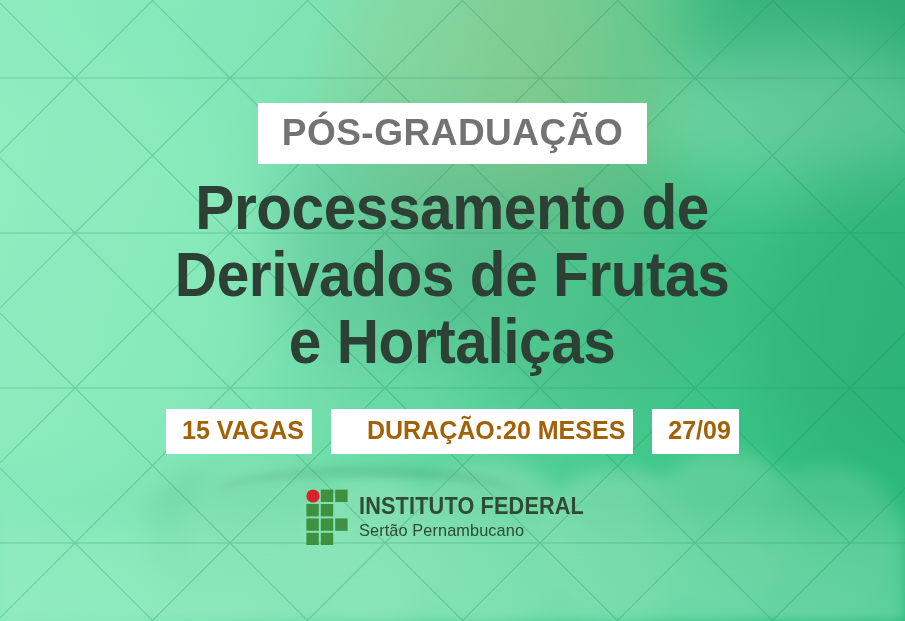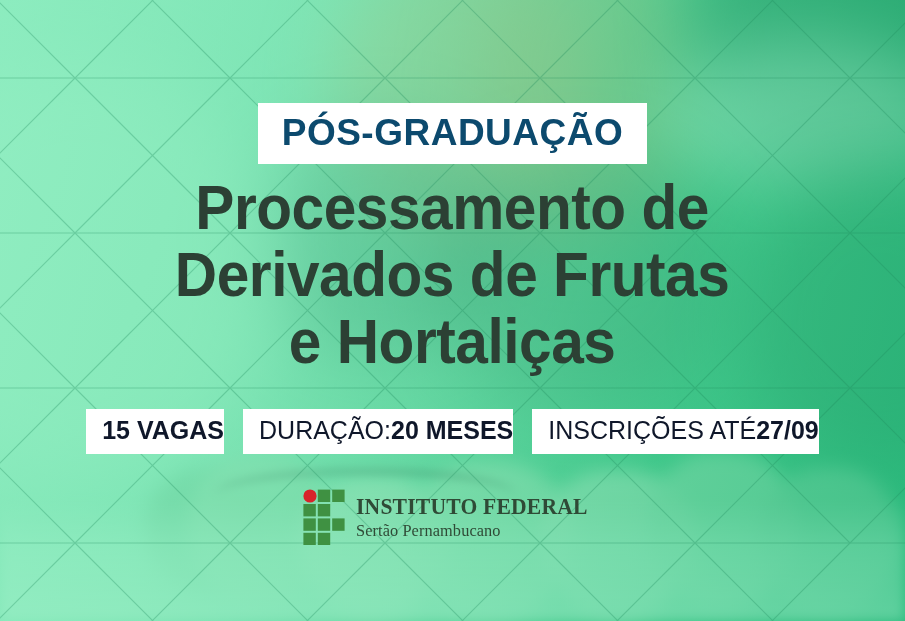--- a/index.html
+++ b/index.html
@@ -150,7 +150,7 @@
   .eyebrow-badge {
     margin-top: 103px;
     background: #ffffff;
-    color: #0c4a6e;
+    color: #737373;
     font-size: 37px;
     font-weight: bold;
     letter-spacing: 0.5px;

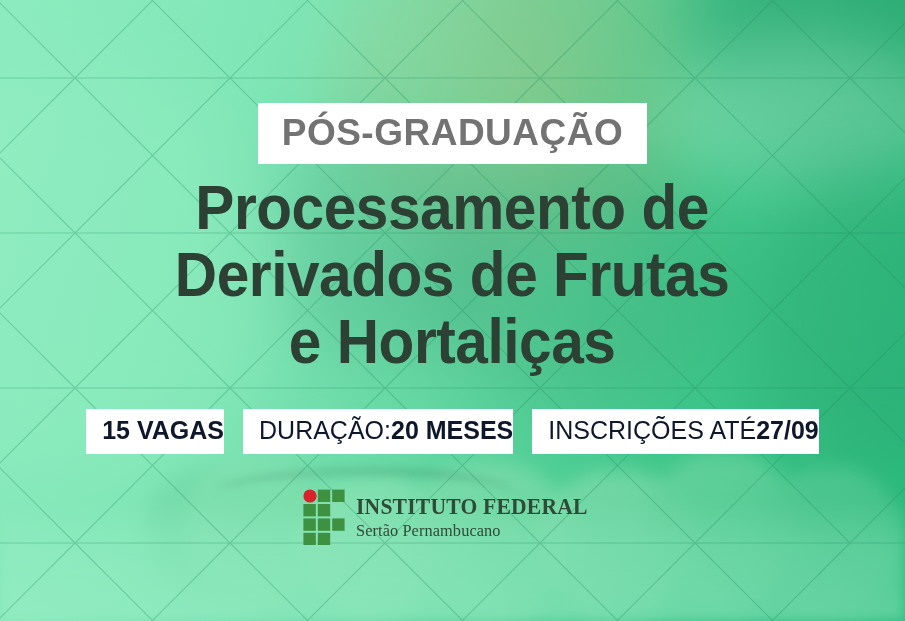--- a/index.html
+++ b/index.html
@@ -186,10 +186,10 @@
 
   .info-badge {
     background: #ffffff;
-    color: #0f172a;
+    color: #a16207;
     font-size: 25px;
     line-height: 1;
-    padding: 9px 0 11px 16px;
+    padding: 9px 8px 11px 16px;
     white-space: nowrap;
     display: flex;
     align-items: center;

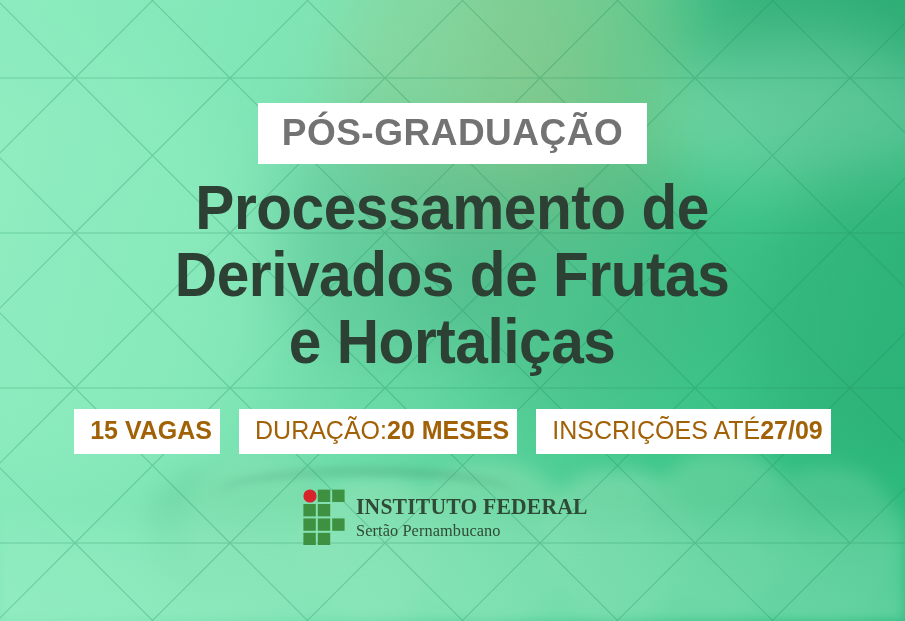--- a/index.html
+++ b/index.html
@@ -195,7 +195,7 @@
     align-items: center;
   }
   .info-badge.bold { font-weight: bold; }
-  .info-badge .lead { font-weight: normal; }
+  .info-badge .lead { font-weight: bold; margin-left: 20px; }
   .info-badge .strong { font-weight: bold; }
 
   

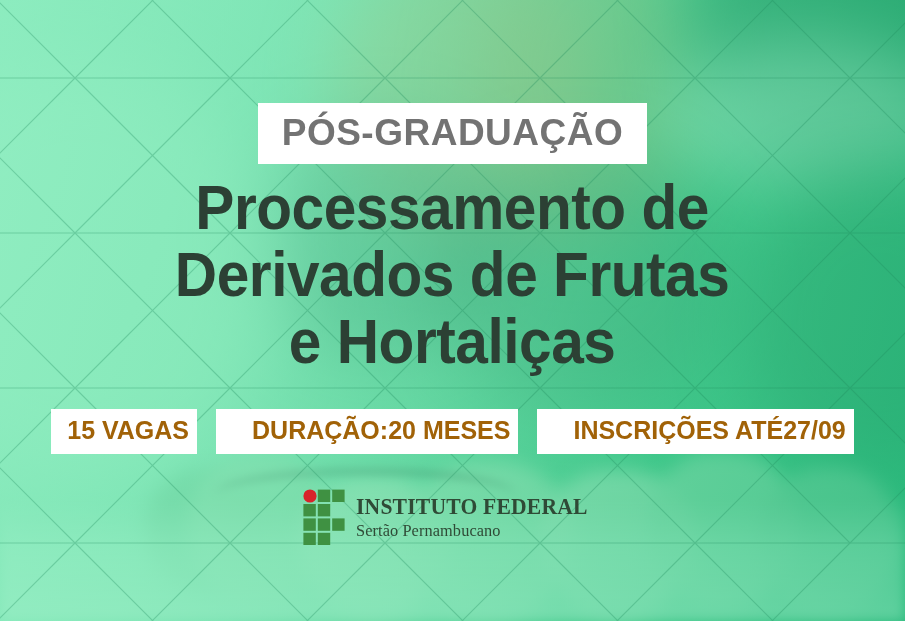--- a/index.html
+++ b/index.html
@@ -379,7 +379,6 @@
       </div>
 
       <div class="info-badge">
-        <span class="lead">INSCRIÇÕES ATÉ </span>
           <span class="strong">27/09</span>
       </div>
 

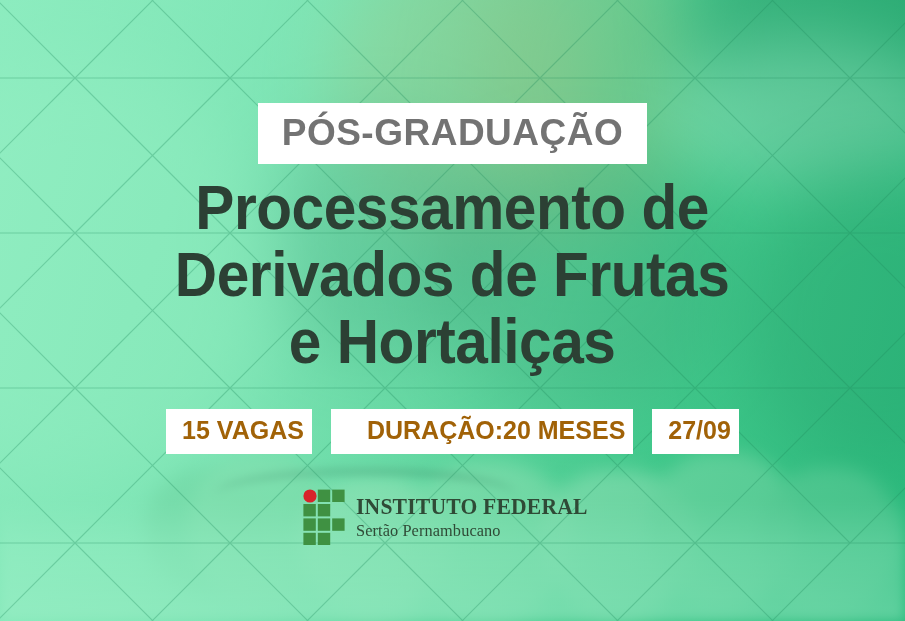--- a/index.html
+++ b/index.html
@@ -224,7 +224,6 @@
     display: flex;
     flex-direction: column;
     line-height: 1;
-    font-family: Liberation Serif, serif;
   }
   .logo-title {
     color: #2f4a36;

